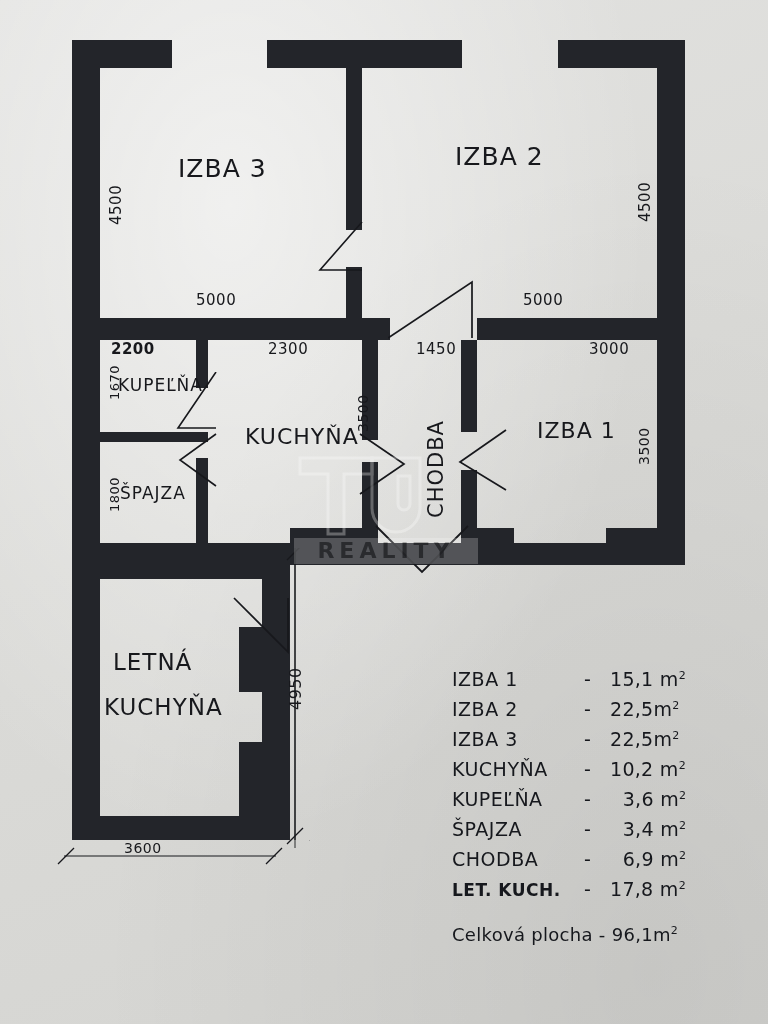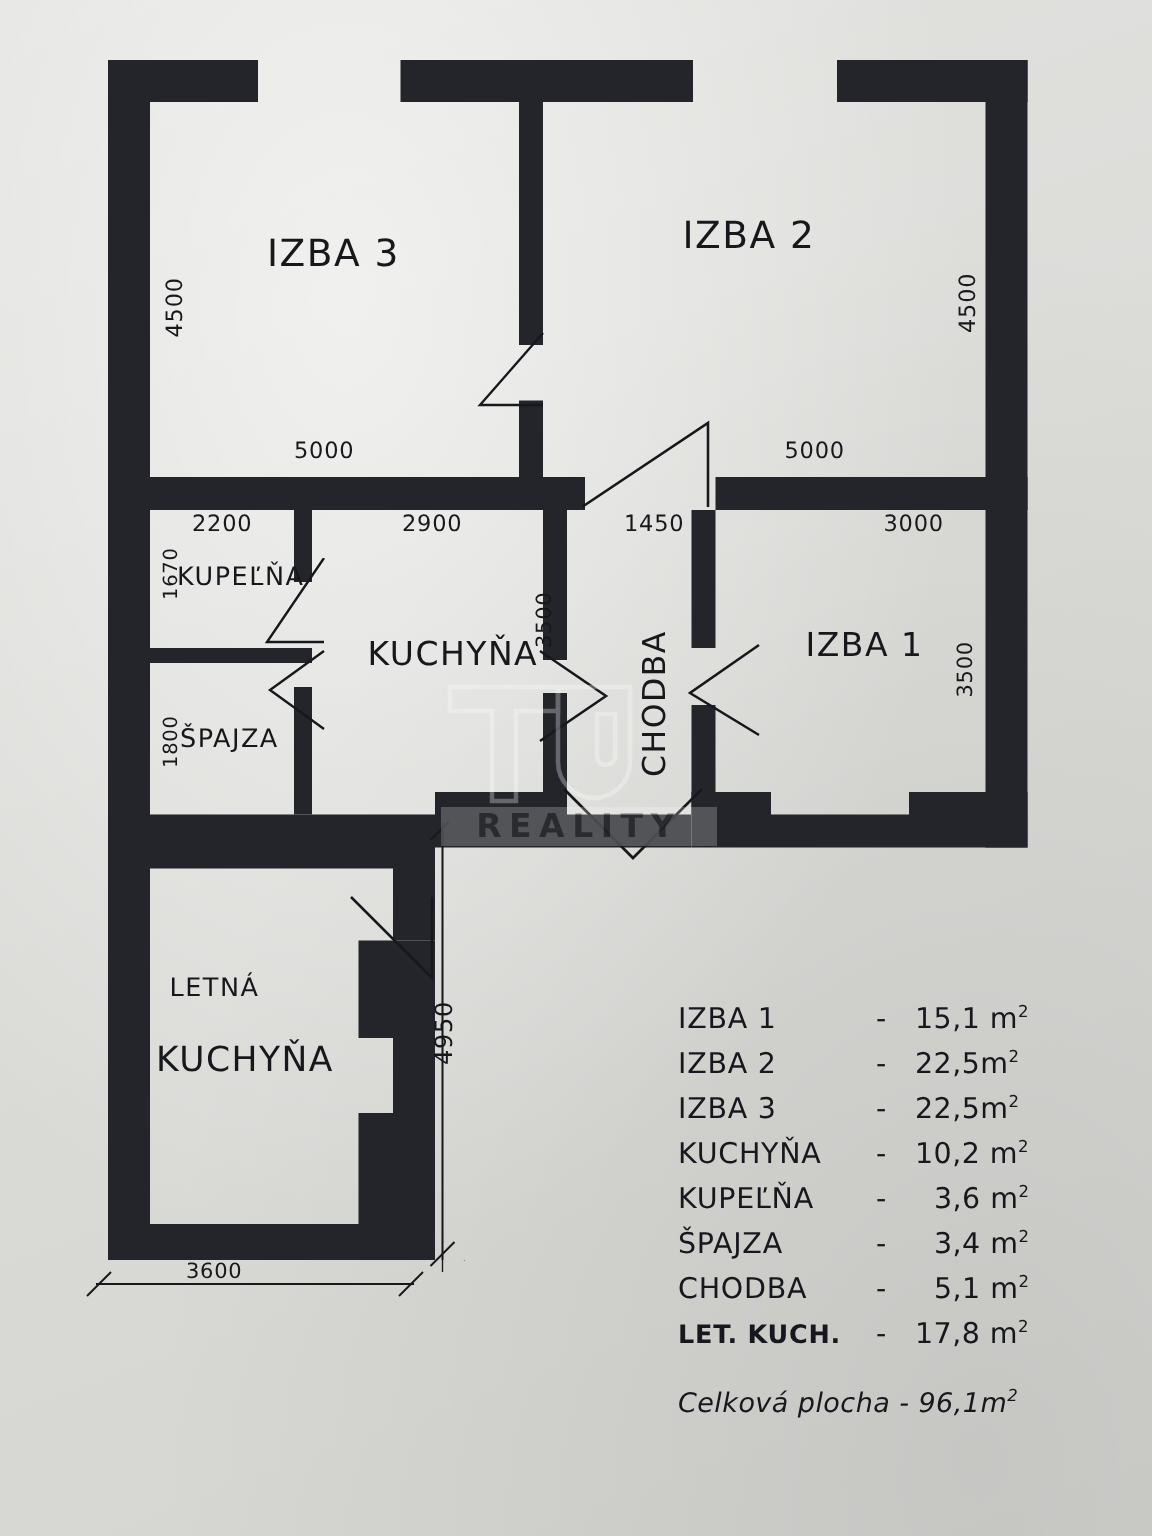--- a/index.html
+++ b/index.html
@@ -246,7 +246,7 @@
 
     <div class="dim" style="left:523px; top:291px;">5000</div>
 
-    <div class="dim" style="left:128px; top:340px;">2200</div>
+    <div class="dim" style="left:111px; top:340px;font-weight:bold;">2200</div>
 
     <div class="dim dim-v" style="left:107px; top:400px; font-size:13px;">1670</div>
 

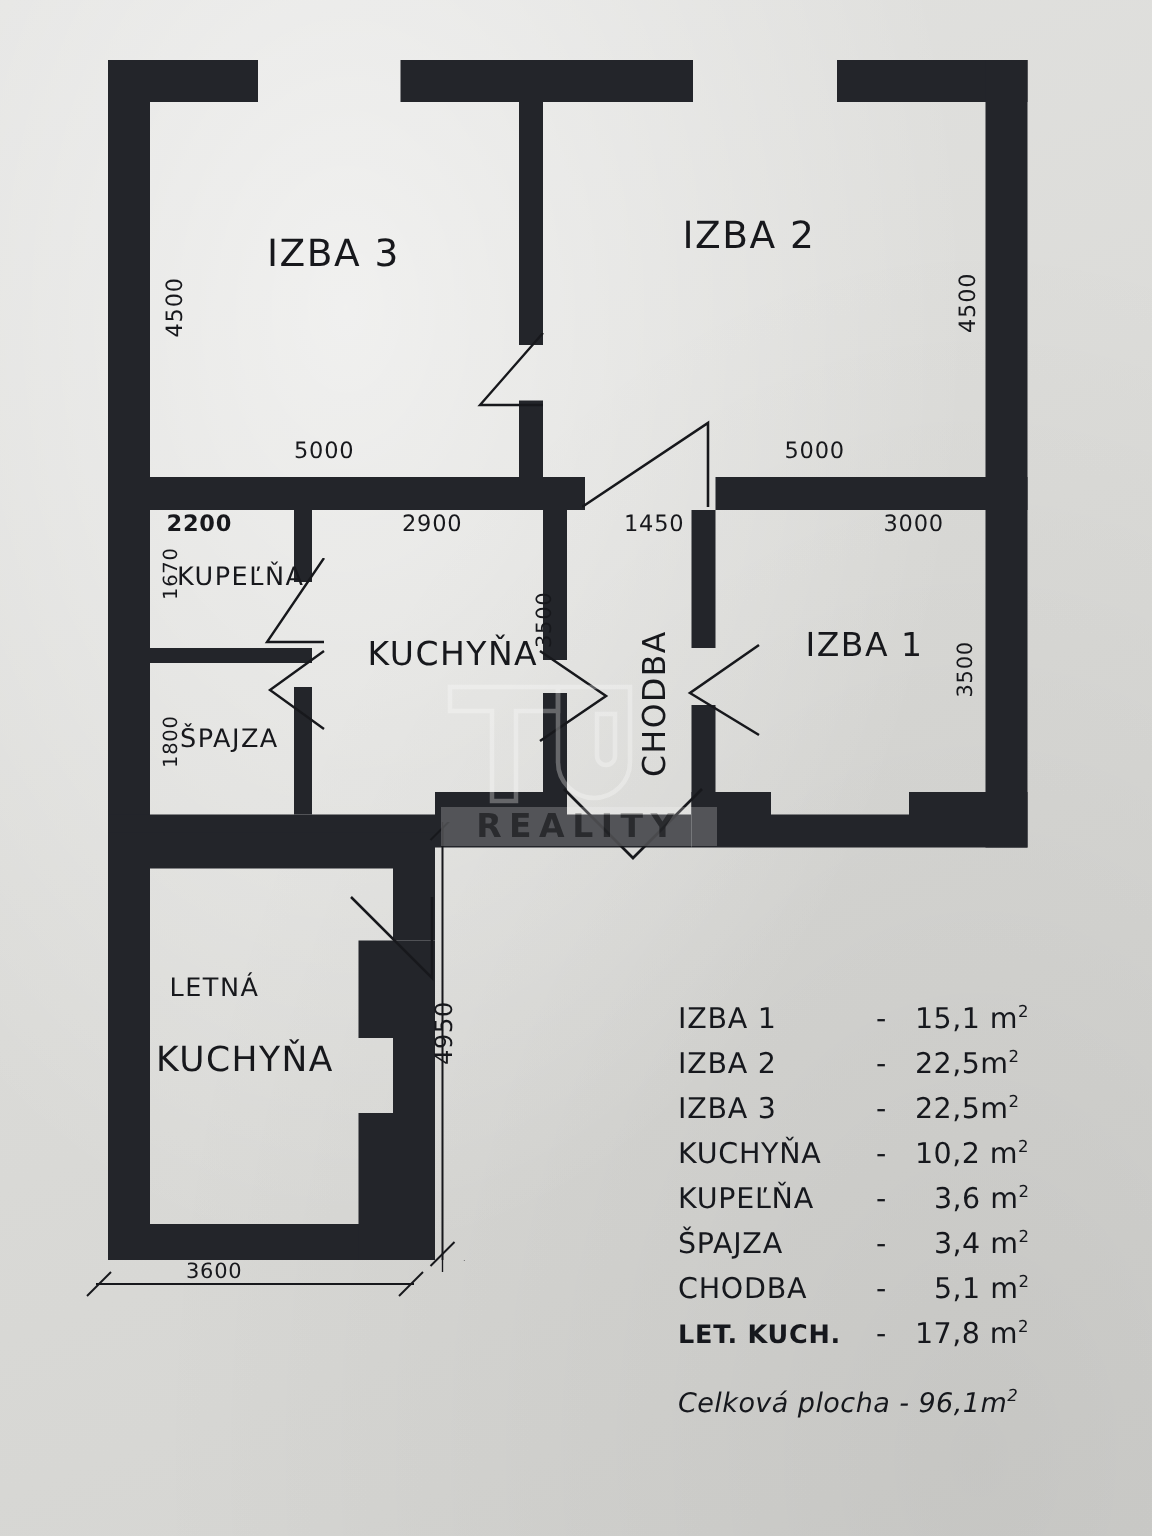--- a/index.html
+++ b/index.html
@@ -252,7 +252,7 @@
 
     <div class="dim dim-v" style="left:107px; top:512px; font-size:13px;">1800</div>
 
-    <div class="dim" style="left:268px; top:340px;">2900</div>
+    <div class="dim" style="left:268px; top:340px;">2300</div>
 
     <div class="dim dim-v" style="left:355px; top:432px; font-size:14px;">3500</div>
 

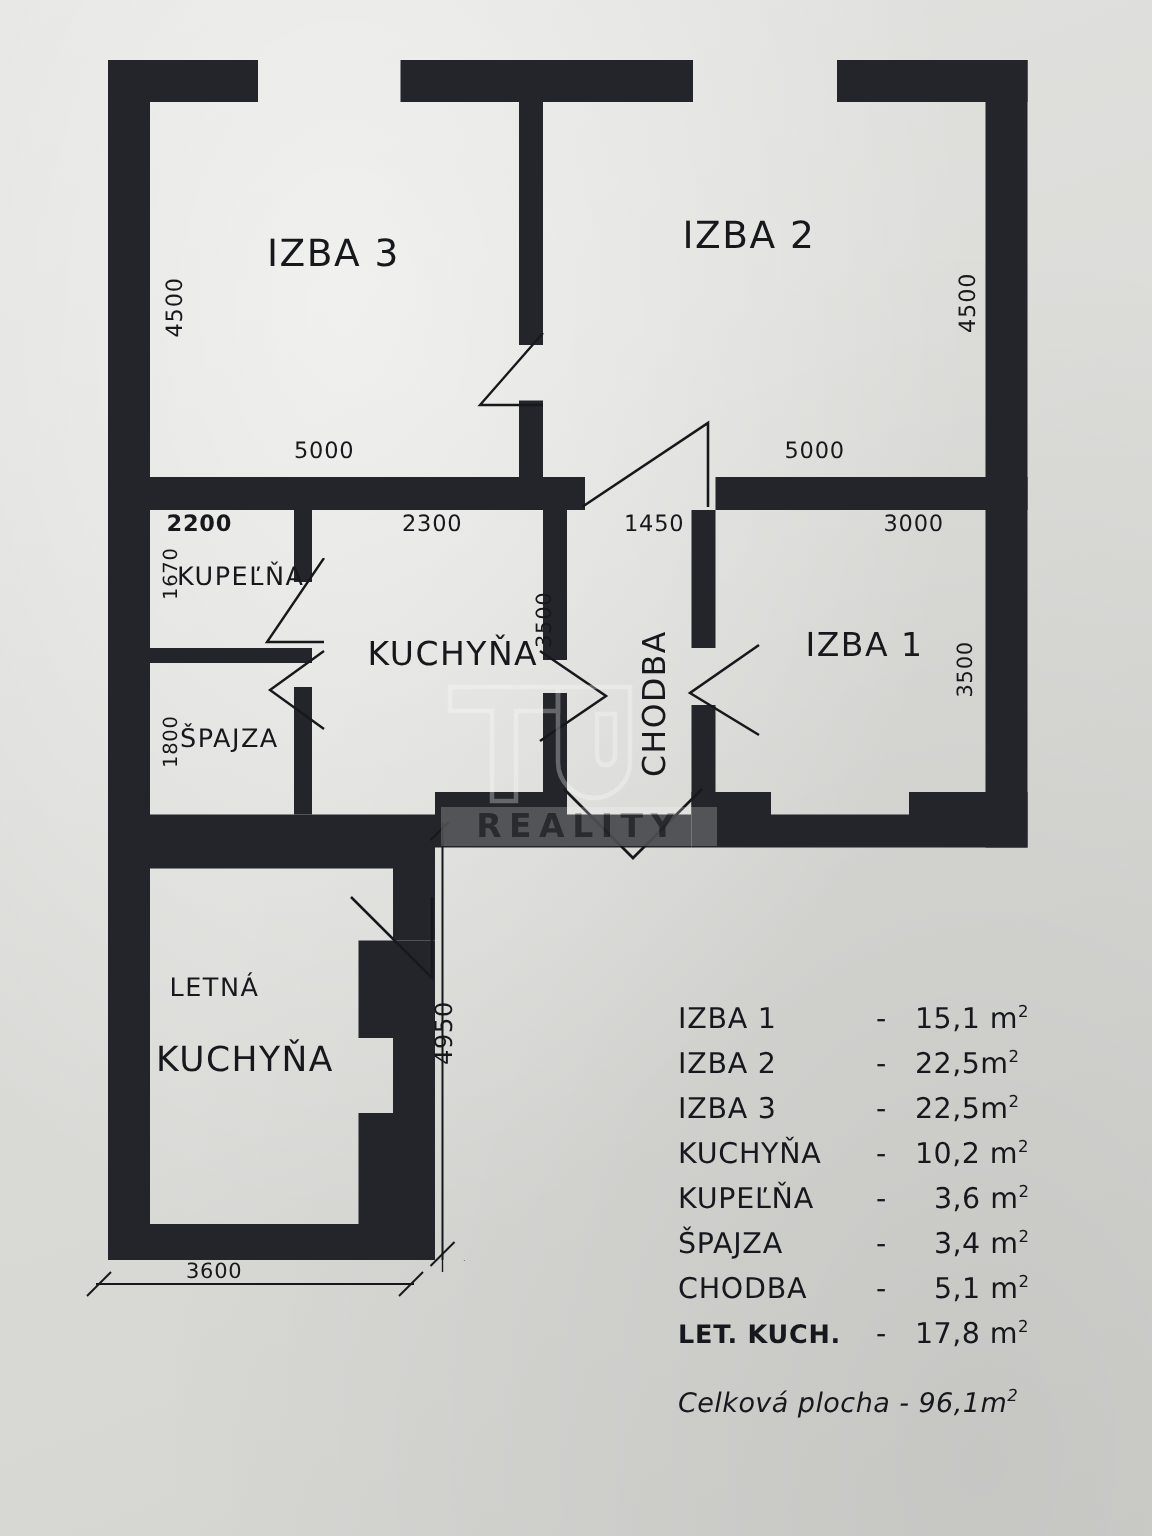--- a/index.html
+++ b/index.html
@@ -235,7 +235,7 @@
 
     <div class="room-label rot-label" style="left:424px; top:518px; font-size:21px;">CHODBA</div>
 
-    <div class="room-label" style="left:113px; top:649px; font-size:17px;">LETNÁ</div>
+    <div class="room-label" style="left:113px; top:649px; font-size:23px;">LETNÁ</div>
     <div class="room-label" style="left:104px; top:694px; font-size:23px;">KUCHYŇA</div>
 
     <div class="dim dim-v" style="left:107px; top:225px;">4500</div>

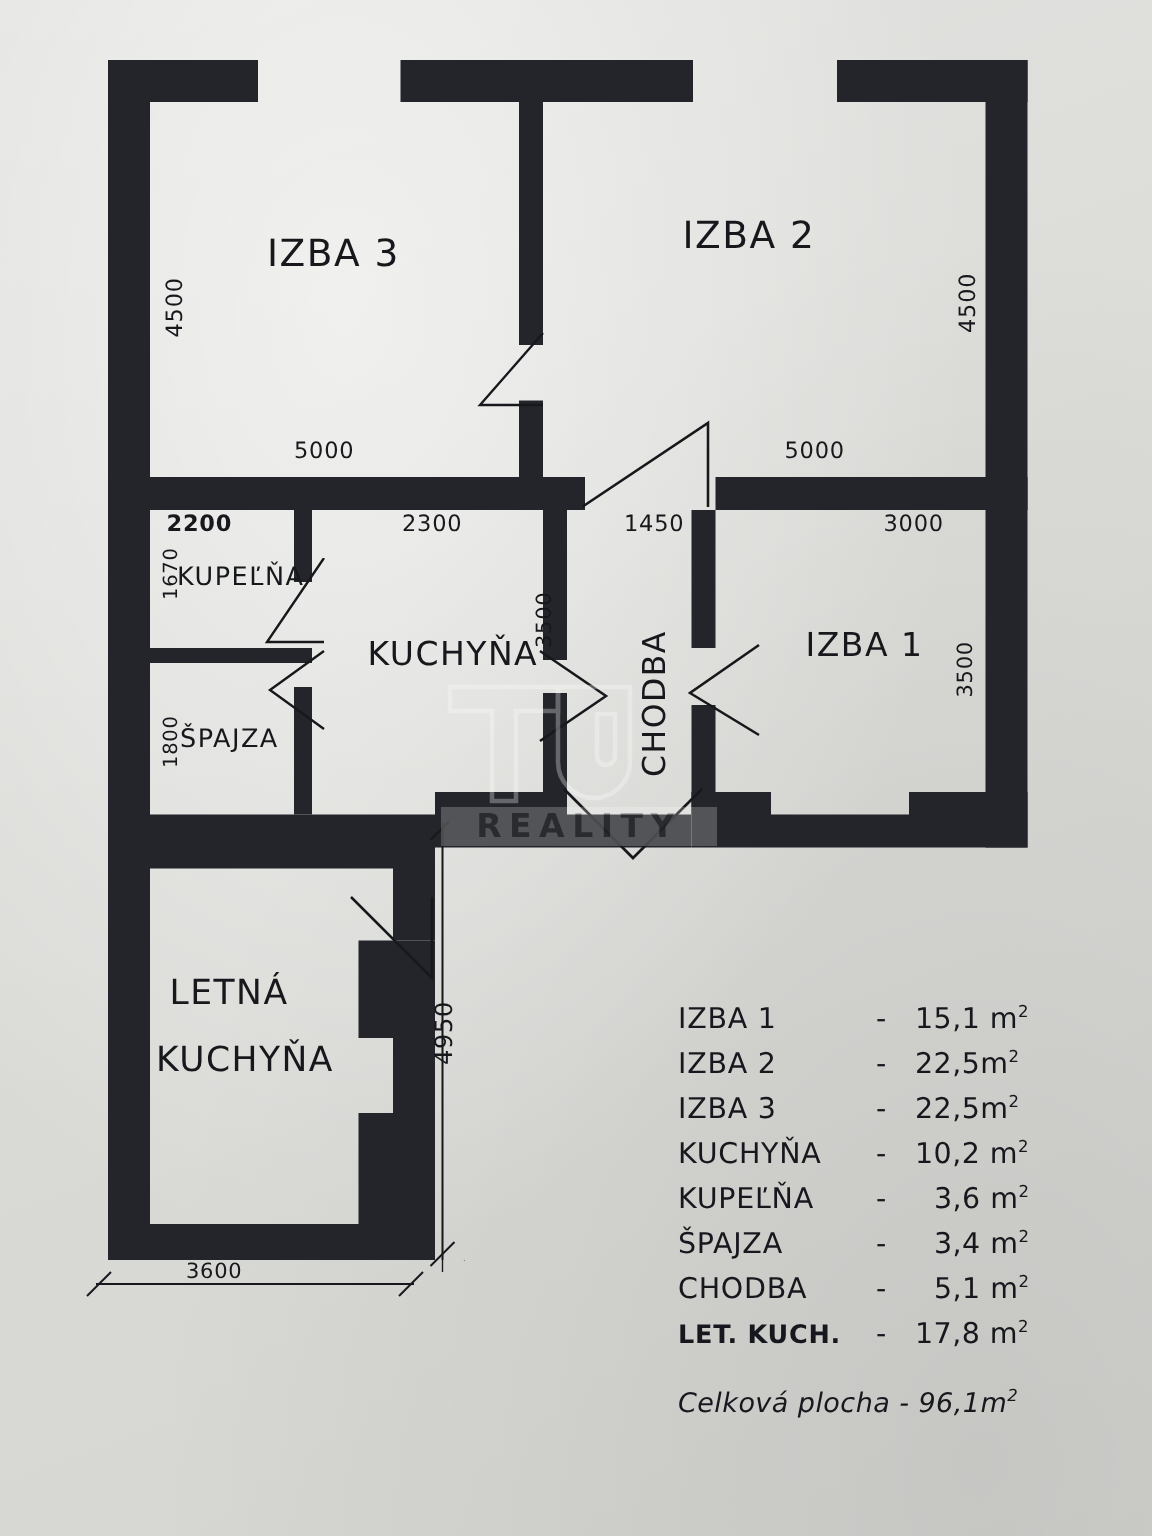--- a/index.html
+++ b/index.html
@@ -321,7 +321,7 @@
     <div class="legend-row">
       <span class="legend-name">CHODBA</span>
       <span class="legend-dash">-</span>
-      <span class="legend-val">&nbsp;&nbsp;<span>5,1</span>&nbsp;<span>m</span><span class="sup">2</span></span>
+      <span class="legend-val">&nbsp;&nbsp;<span>6,9</span>&nbsp;<span>m</span><span class="sup">2</span></span>
     </div>
 
     <div class="legend-row">

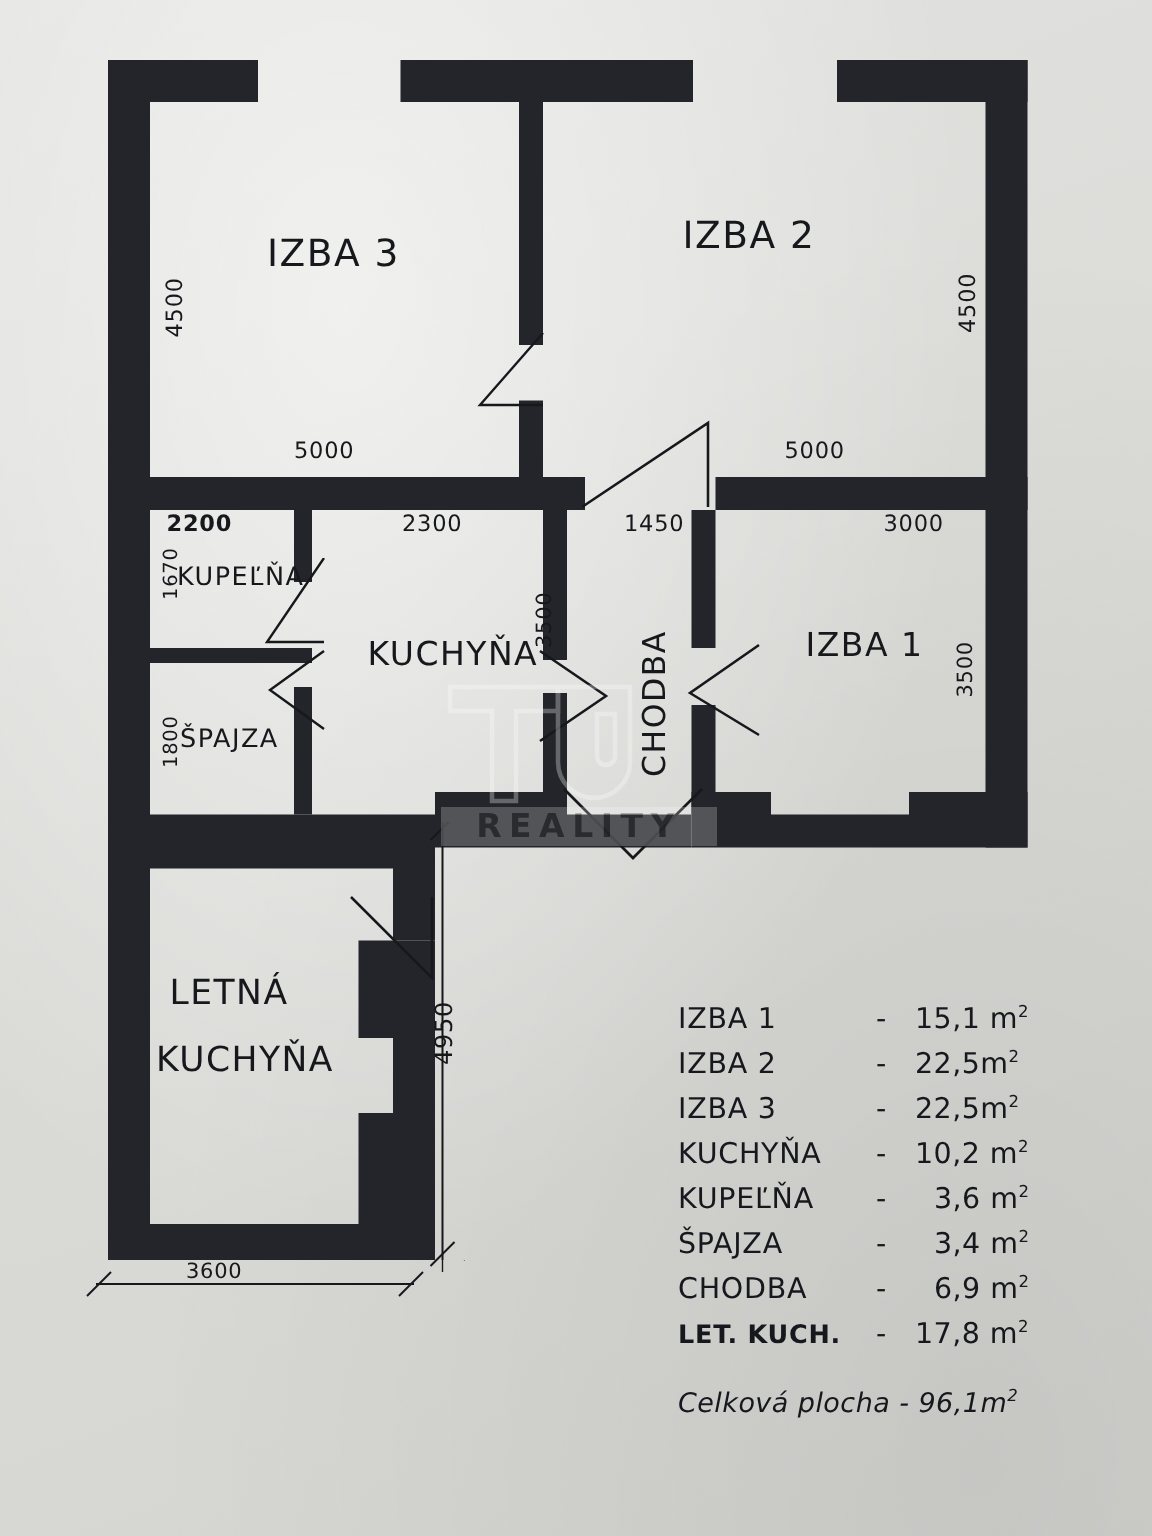--- a/index.html
+++ b/index.html
@@ -89,7 +89,6 @@
     font-size: 18px;
     letter-spacing: 0.3px;
     white-space: nowrap;
-    font-style: italic;
   }
   .sup {
     font-size: 11px;

